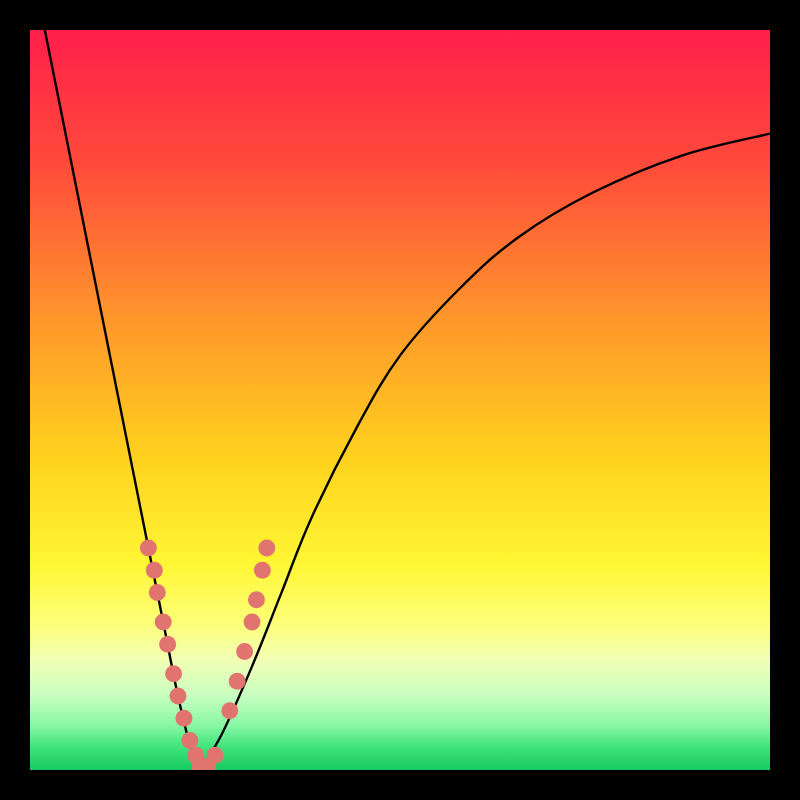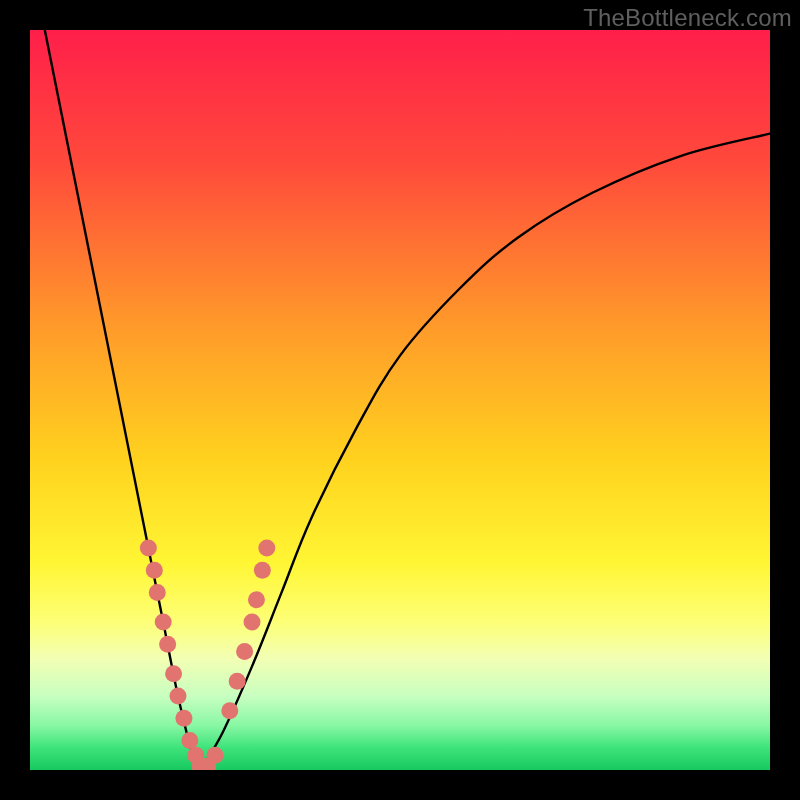--- a/index.html
+++ b/index.html
@@ -97,7 +97,6 @@
 
   </div>
 
-  <div class="watermark">TheBottleneck.com</div>
 
 </div>
 

